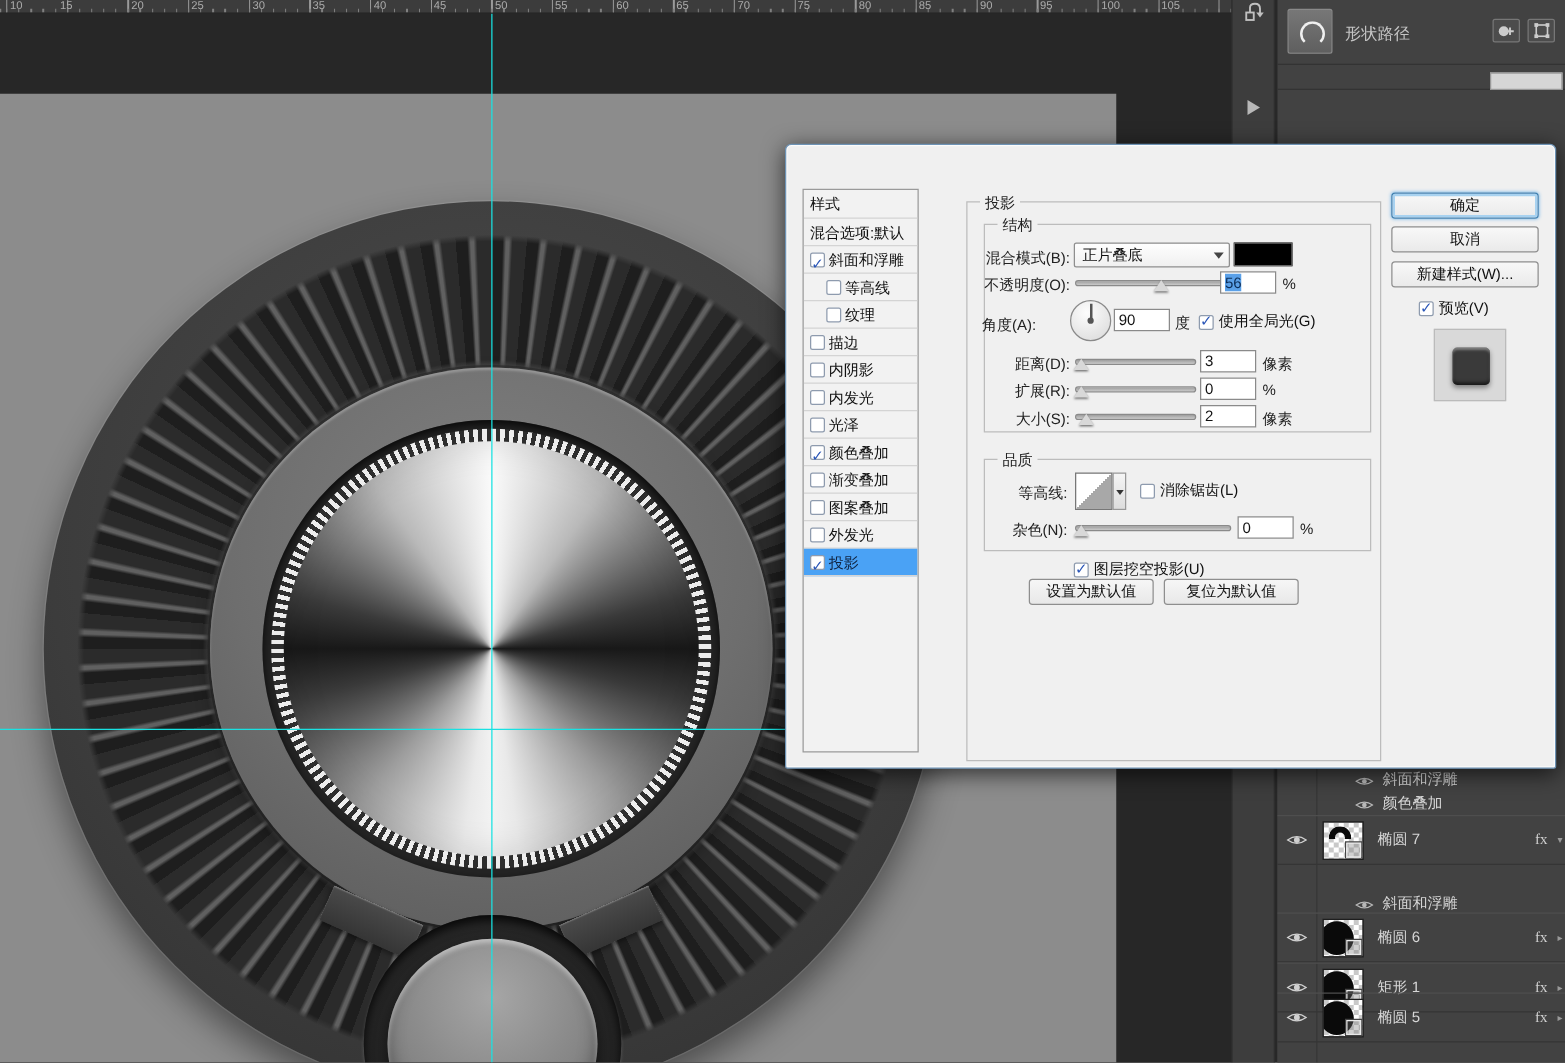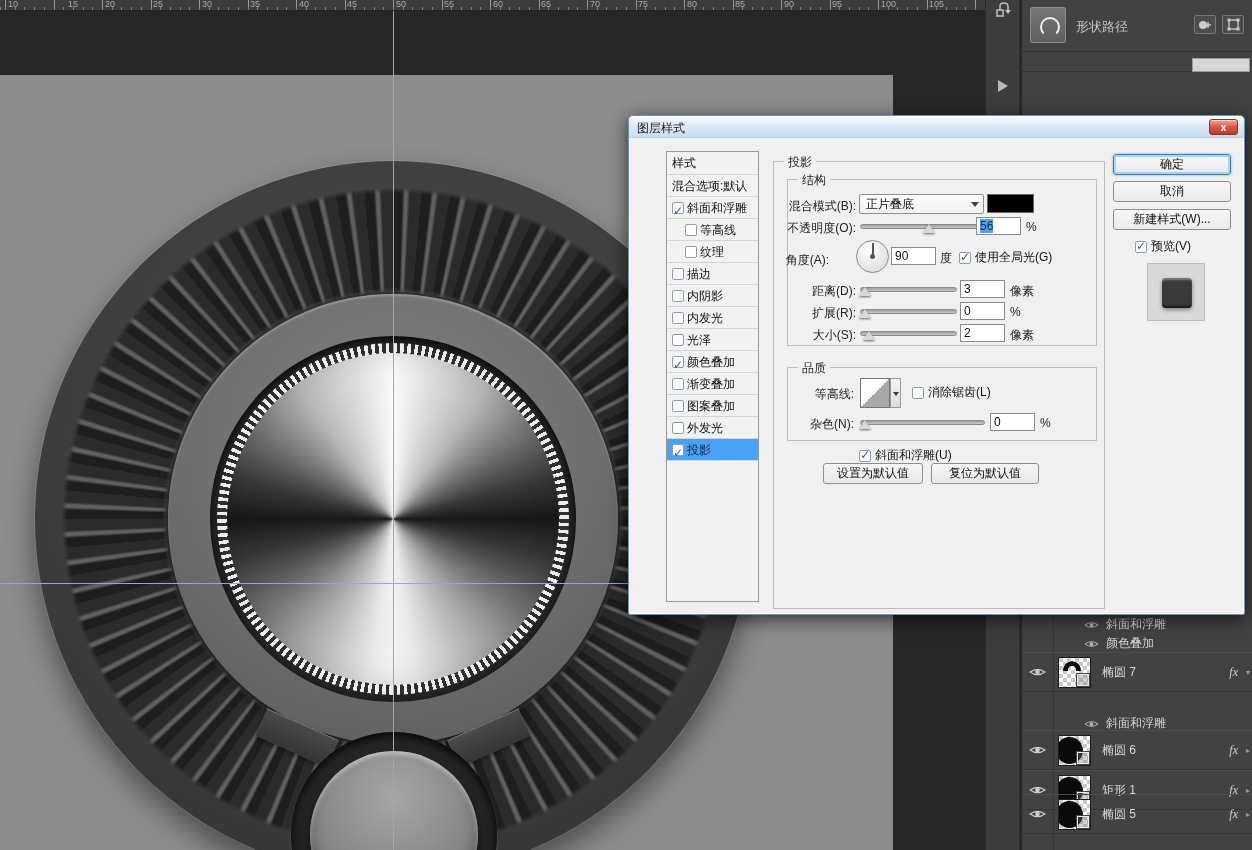--- a/index.html
+++ b/index.html
@@ -141,7 +141,7 @@
 
   <div class="ruler">
     <span style="left:5px">10</span>
-    <span style="left:65px">15</span>
+    <span style="left:45px">15</span>
     <span style="left:102px">20</span>
     <span style="left:150px">25</span>
     <span style="left:199px">30</span>

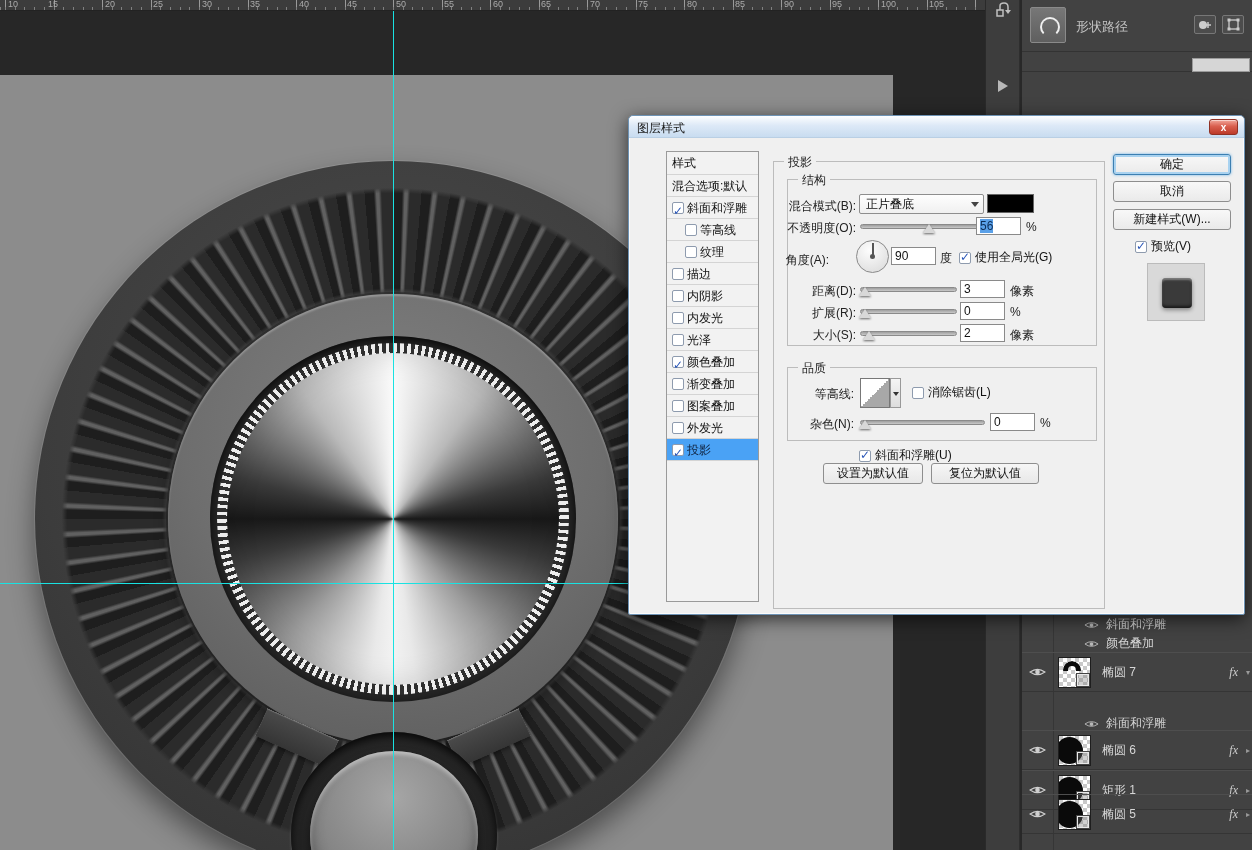--- a/index.html
+++ b/index.html
@@ -321,12 +321,6 @@
   </div>
 
   <div class="dialog">
-    <div class="titlebar">
-      <span class="title">图层样式</span>
-      <div class="close-btn">
-          <span>x</span>
-        </div>
-    </div>
 
     <div class="styles-list">
       <div class="sitem hdr"><span>样式</span></div>

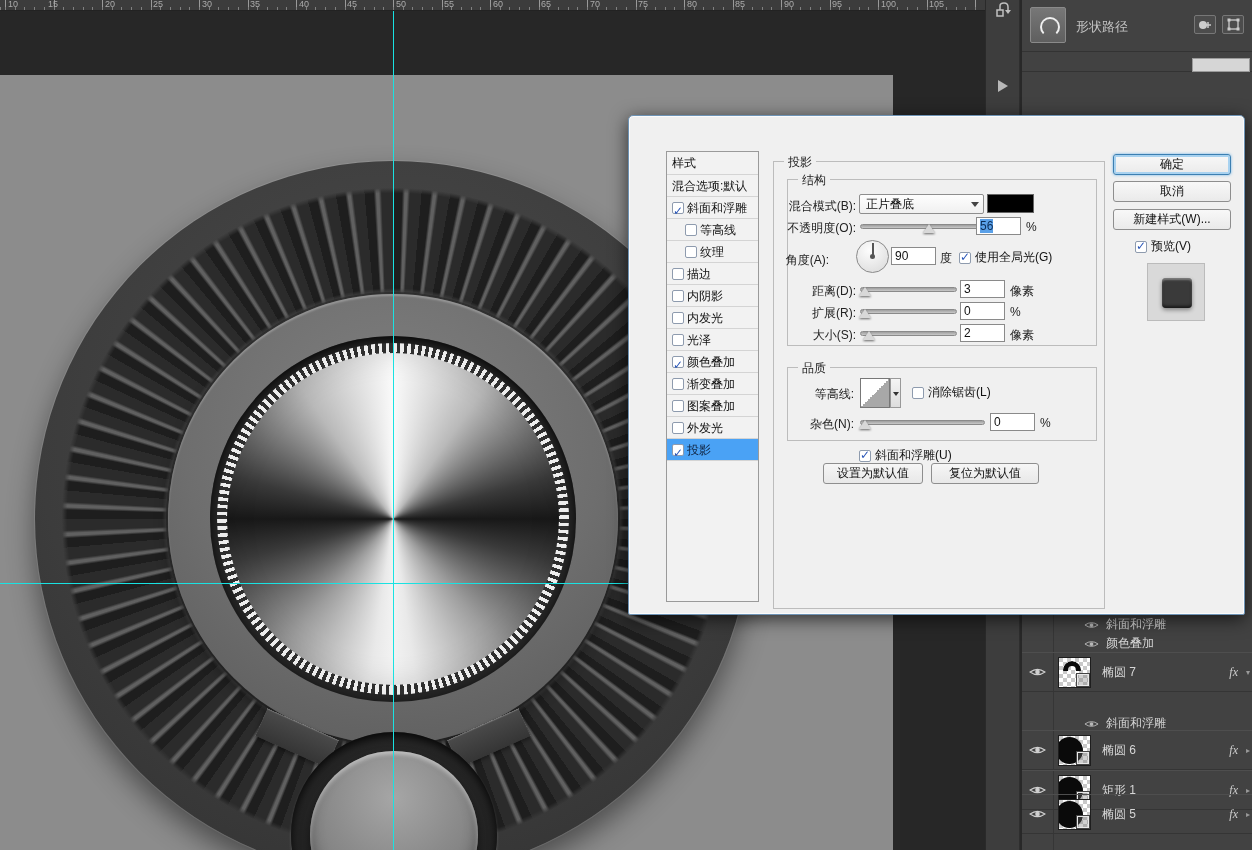--- a/index.html
+++ b/index.html
@@ -99,7 +99,7 @@
     background:linear-gradient(#f2a79b,#d95f4f 45%,#bc3a29); border:1px solid #903125; color:#fff; font-weight:bold; font-size:10px;
     display:flex; align-items:center; justify-content:center; box-shadow:inset 0 1px 0 rgba(255,255,255,.5); }
 
-  .styles-list { position:absolute; left:13px; top:35px; width:93px; height:451px; background:#f2f2f2; border:1px solid #9a9a9a; overflow:hidden;margin-left:24px; }
+  .styles-list { position:absolute; left:13px; top:35px; width:93px; height:451px; background:#f2f2f2; border:1px solid #9a9a9a; overflow:hidden; }
   .sitem { position:relative; height:22px; line-height:22px; border-bottom:1px solid #d4d4d4; padding-left:5px; white-space:nowrap; font-size:12px; }
   .sitem.hdr { height:23px; }
   .sitem .cb { display:inline-block; vertical-align:-2px; margin-right:3px; }

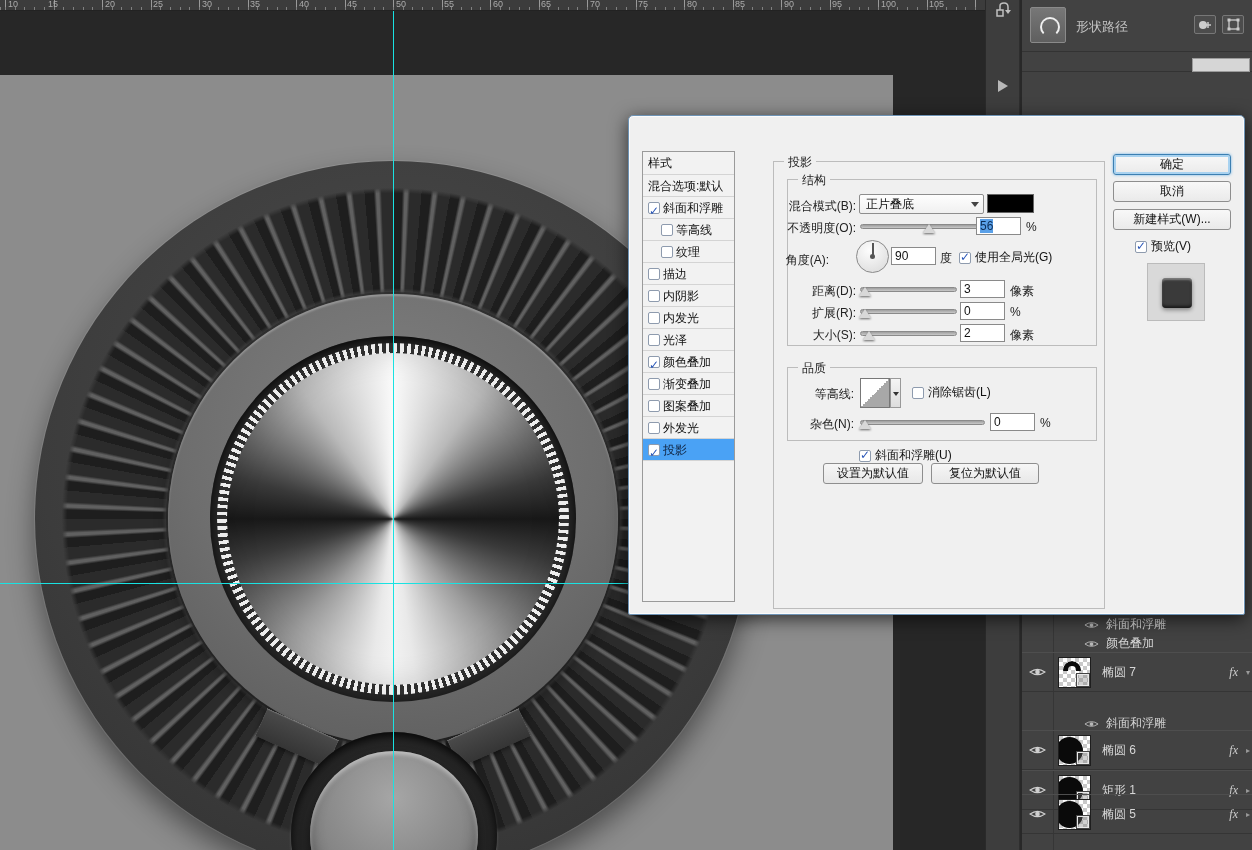--- a/index.html
+++ b/index.html
@@ -409,7 +409,7 @@
 
     <div class="cb-row" style="left:230px; top:331px;">
       <span class="cb on"></span>
-        <span>斜面和浮雕(U)</span>
+        <span>图层挖空投影(U)</span>
     </div>
     <div class="pbtn" style="left:194px; top:347px; width:100px;">
         <span>设置为默认值</span>

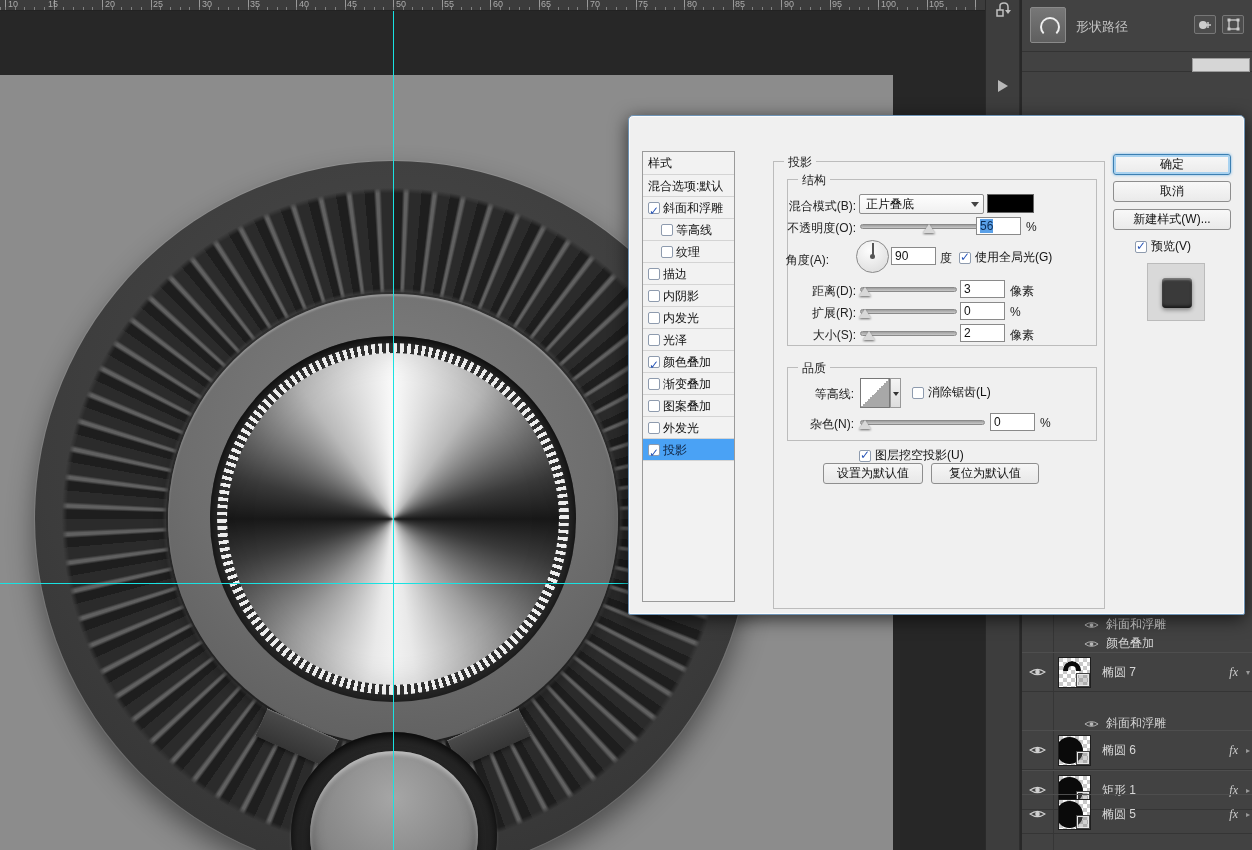--- a/index.html
+++ b/index.html
@@ -84,7 +84,7 @@
     -webkit-mask:linear-gradient(#000 0 55%, transparent 55%); mask:linear-gradient(#000 0 55%, transparent 55%); }
   .thumb .badge { position:absolute; right:1px; bottom:1px; width:12px; height:12px; border:1px solid #e9e9e9; box-shadow:0 0 0 1px #444; background:rgba(120,120,120,.35); }
   .lname { position:absolute; left:80px; top:50%; transform:translateY(-50%); }
-  .fx { position:absolute; right:14px; top:50%; transform:translateY(-50%); font-style:italic; font-family:"Liberation Serif",serif; color:#cfcfcf; }
+  .fx { position:absolute; right:14px; top:50%; transform:translateY(-50%); font-family:"Liberation Serif",serif; color:#cfcfcf; }
   .chev { position:absolute; right:2px; top:50%; transform:translateY(-50%); font-size:8px; color:#9a9a9a; }
   .subrow { height:19px; }
   .sub-eye { position:absolute; width:15px; height:10px; top:50%; transform:translateY(-50%); }

